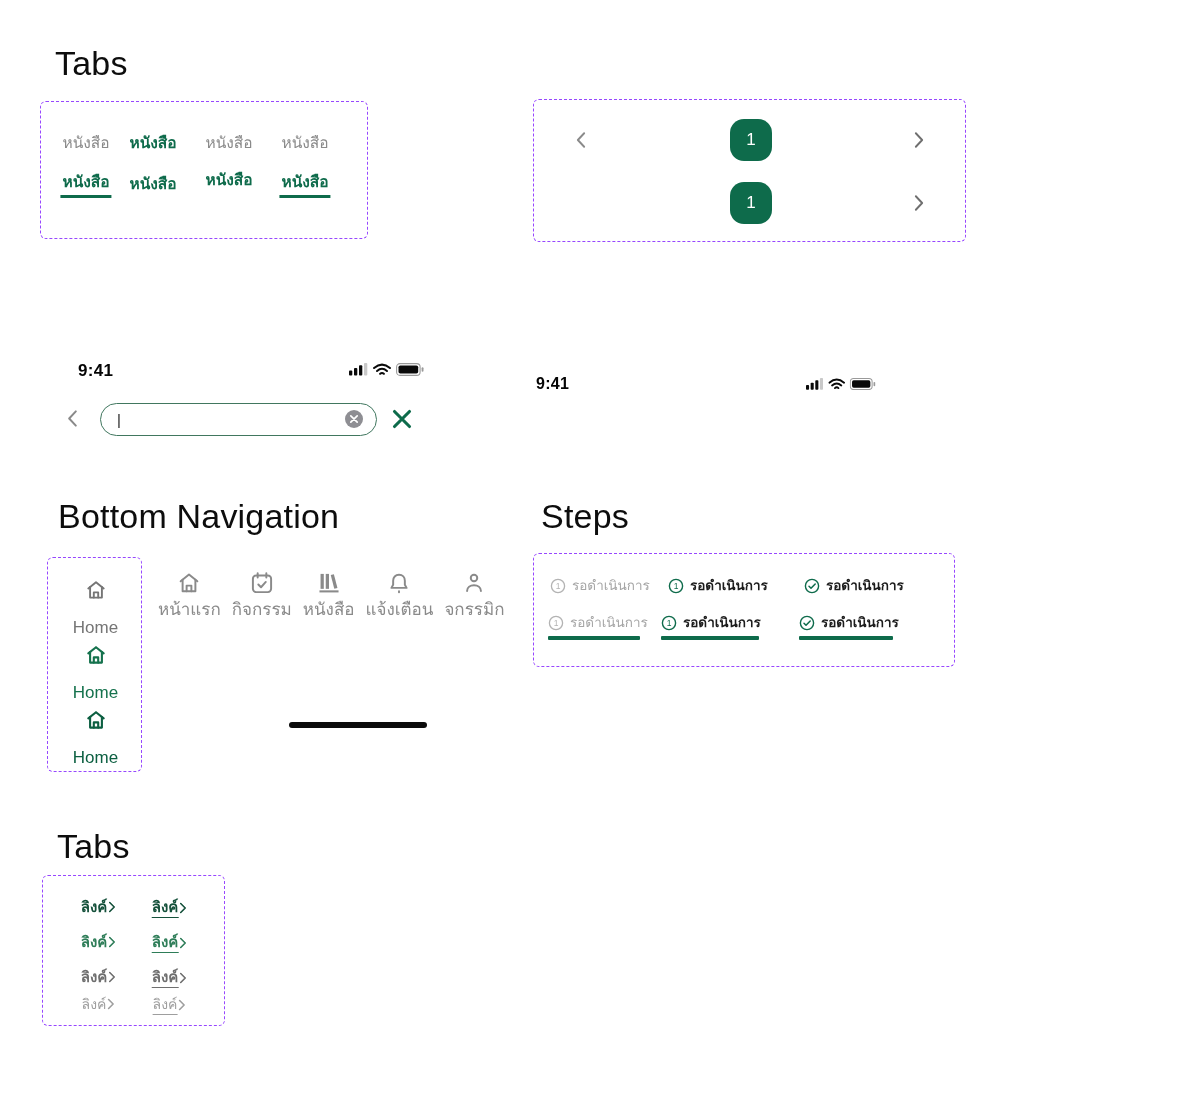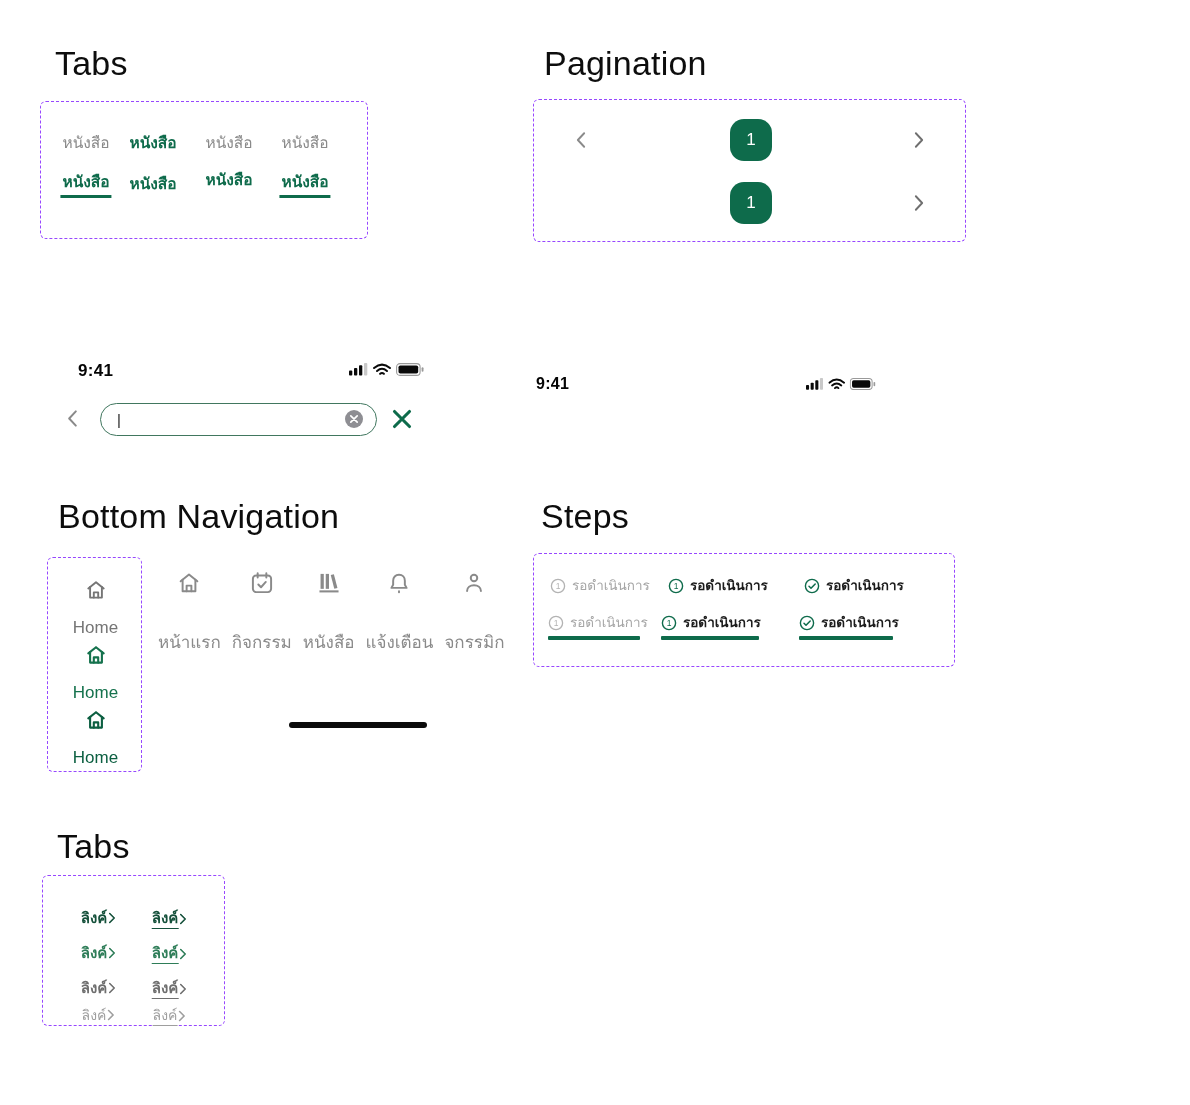--- a/index.html
+++ b/index.html
@@ -75,7 +75,6 @@
     <span class="tab active u" style="left:264px;top:71px">หนังสือ</span>
   </div>
 
-  <h1 class="hd" style="left:532px;top:30px">Pagination</h1>
   <div class="dashed" style="left:533px;top:99px;width:433px;height:143px">
     <span class="chev" style="left:40px;top:31px">
       <svg width="14" height="18" viewBox="0 0 12 20" fill="none" stroke="#8A8A8A" stroke-width="2.1" stroke-linecap="round" stroke-linejoin="round">

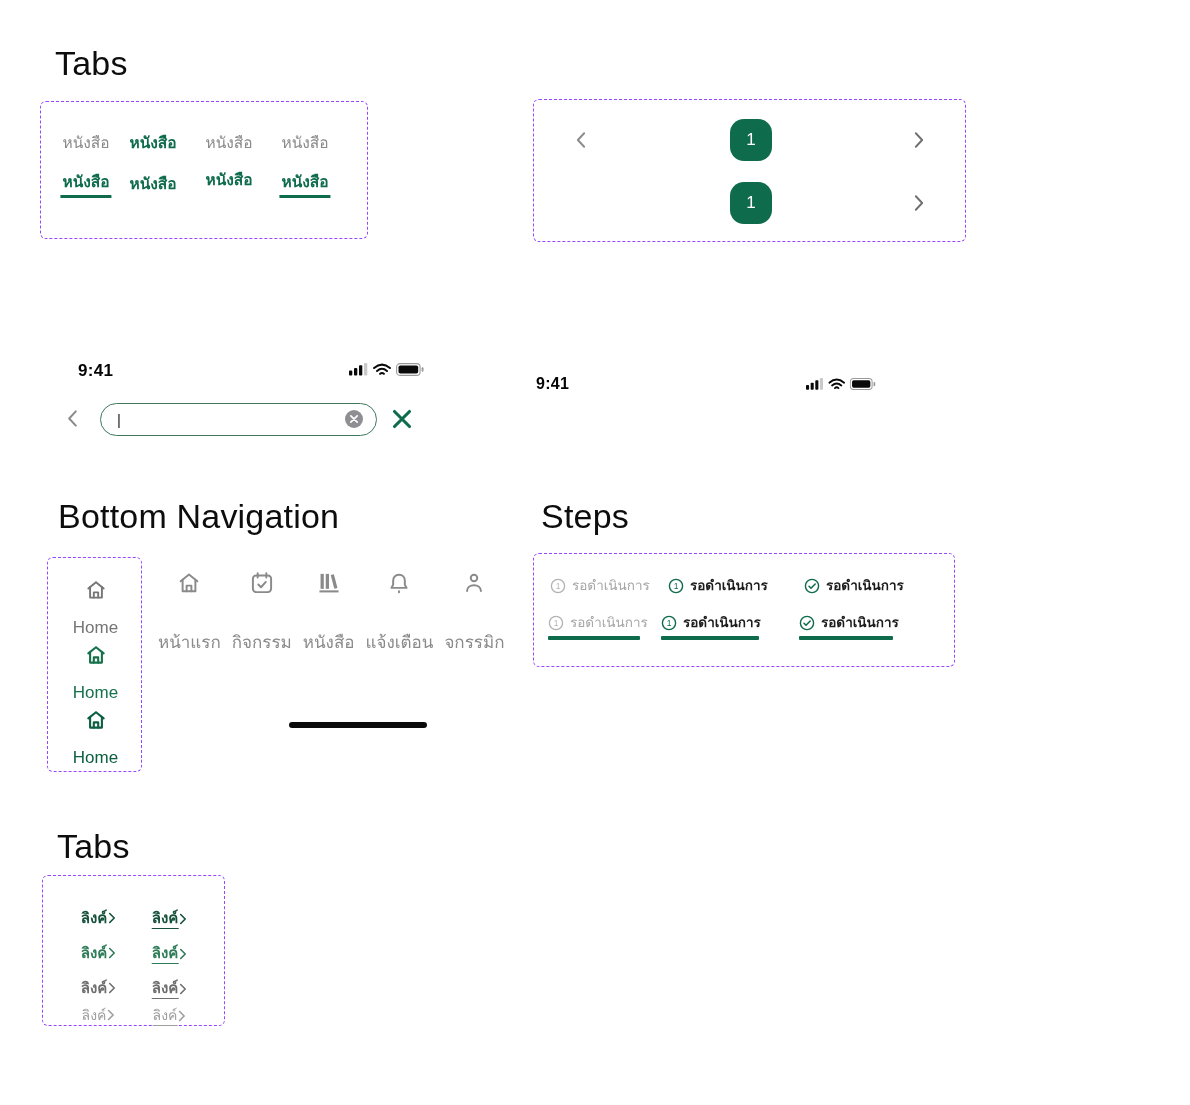--- a/index.html
+++ b/index.html
@@ -37,7 +37,7 @@
   .homeitem.dgreen{color:#0C5F41;}
   .navrow{position:absolute;left:158px;top:570px;display:flex;gap:11px;align-items:flex-start;}
   .navitem{display:flex;flex-direction:column;align-items:center;gap:4px;color:#8A8A8A;cursor:pointer;}
-  .navitem .lbl{font-size:17px;line-height:1.15;white-space:nowrap;margin-top:33px;}
+  .navitem .lbl{font-size:17px;line-height:1.15;white-space:nowrap;}
   .homebar{position:absolute;left:289px;top:722px;width:138px;height:6px;border-radius:3px;background:#0b0b0b;}
 
   

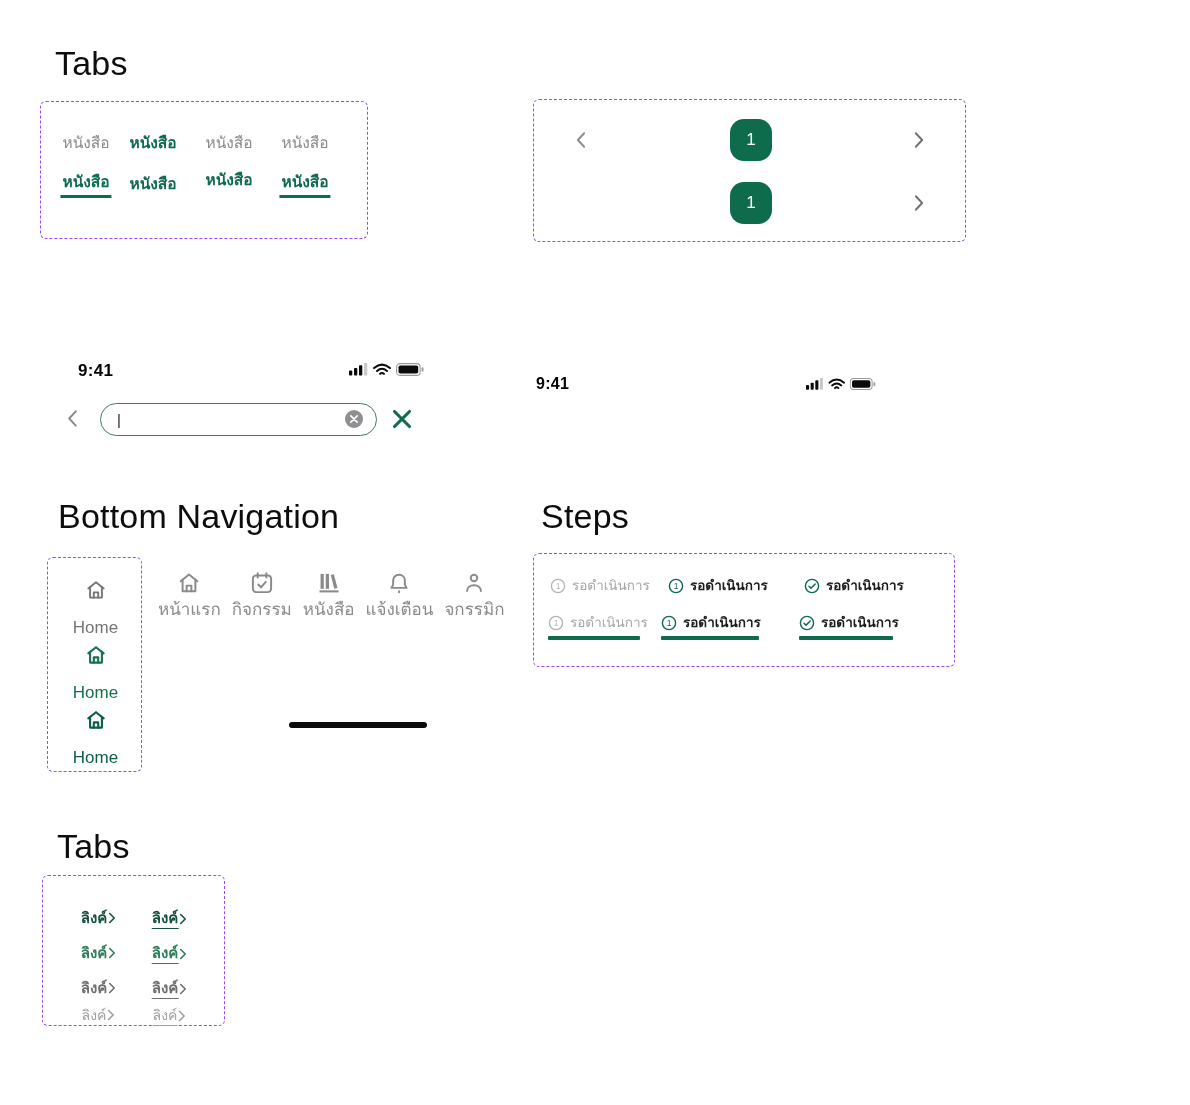--- a/index.html
+++ b/index.html
@@ -51,7 +51,7 @@
 
   
   .linkcell{position:absolute;transform:translateX(-50%);display:inline-flex;align-items:center;gap:0;
-            font-size:15px;white-space:nowrap;cursor:pointer;line-height:1.2;margin-top:11px;}
+            font-size:15px;white-space:nowrap;cursor:pointer;line-height:1.2;}
   .linkcell .t.u{border-bottom:1.2px solid currentColor;padding-bottom:1px;}
   .lr1{color:#14503A;font-weight:700;}
   .lr2{color:#2E7D58;font-weight:700;}

